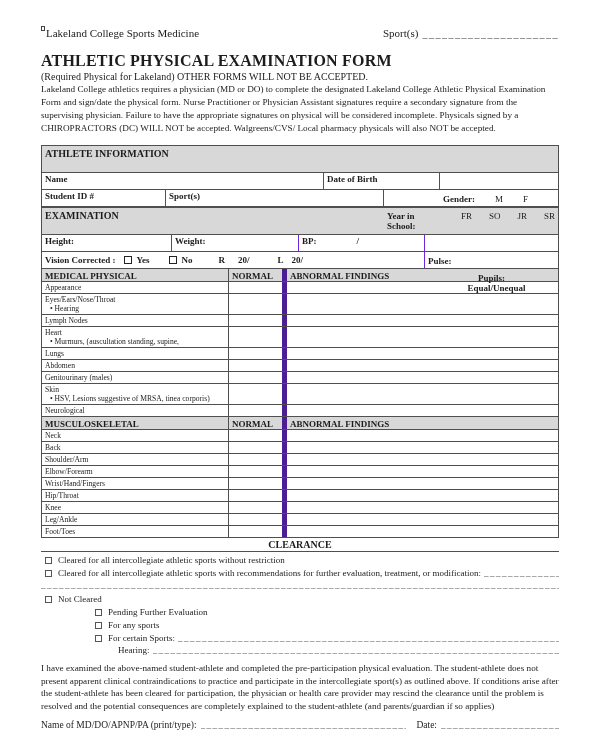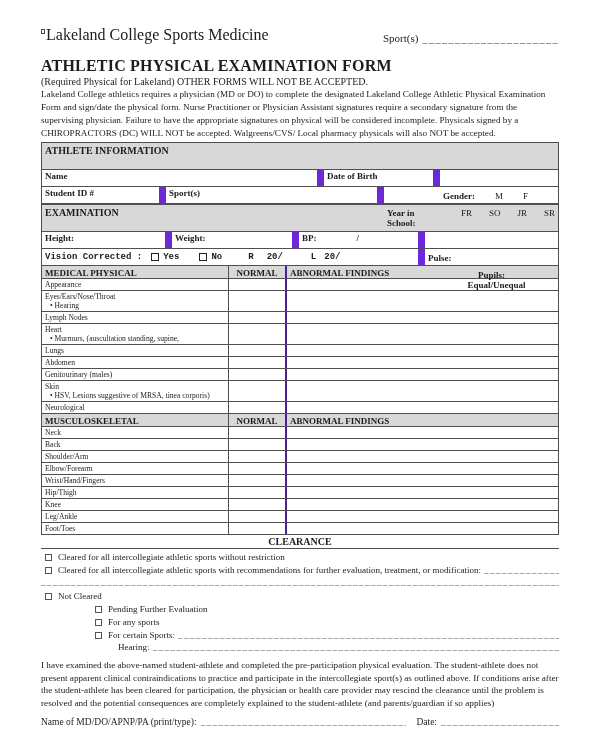--- a/index.html
+++ b/index.html
@@ -13,7 +13,7 @@
 
   
   .doc-header { display:flex; justify-content:space-between; align-items:flex-end; margin-bottom:13px; }
-  .clinic-wrap { font-size:16px; }
+  .clinic-wrap { font-size:11px; }
   .logo-mark { display:inline-block; width:4px; height:5px; border:1px solid #444; vertical-align:6px; margin-right:1px; }
   .sport-wrap { display:flex; align-items:baseline; width:176px; font-size:11px; }
   .uline { overflow:hidden; white-space:nowrap; letter-spacing:1.5px; color:#333; }

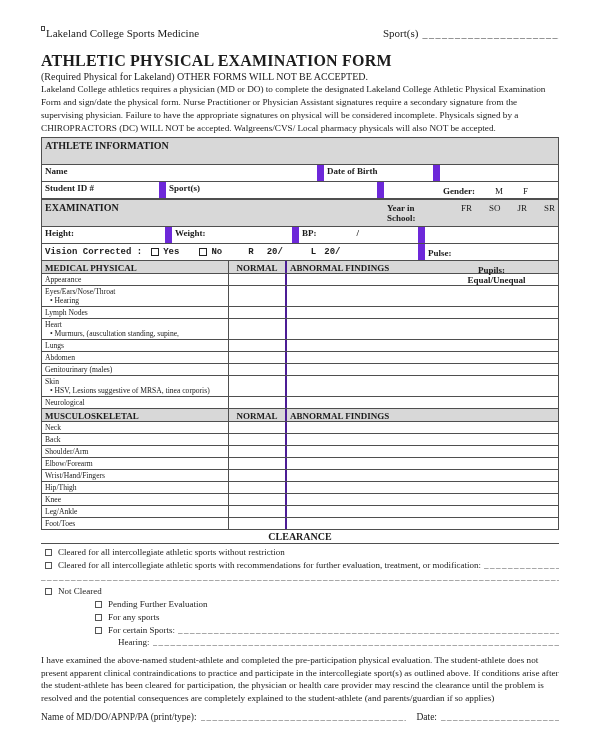--- a/index.html
+++ b/index.html
@@ -22,7 +22,7 @@
   
   .title { font-size:16px; font-weight:bold; letter-spacing:.2px; }
   .subtitle { font-size:10px; margin-top:1px; }
-  .intro { font-size:9.2px; line-height:13px; margin-top:1px; margin-bottom:2px; }
+  .intro { font-size:9.2px; line-height:13px; margin-top:1px; margin-bottom:10px; }
 
   
   .sec-bar { background:#d8d8d8; border:1px solid #4f4f4f; font-weight:bold; font-size:10px; line-height:12px; height:28px; padding:2px 3px; }

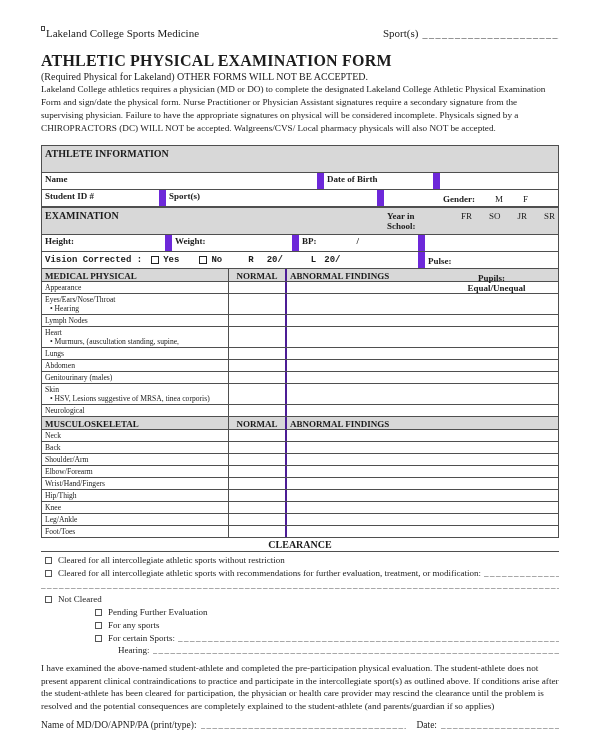--- a/index.html
+++ b/index.html
@@ -28,7 +28,7 @@
   .sec-bar { background:#d8d8d8; border:1px solid #4f4f4f; font-weight:bold; font-size:10px; line-height:12px; height:28px; padding:2px 3px; }
   .frow { display:flex; border:1px solid #4f4f4f; border-top:none; font-size:9px; }
   .frow.h17 { height:17px; }
-  .fcell { padding:1px 3px; border-right:7px solid #6d28d9; display:flex; align-items:flex-start; }
+  .fcell { padding:1px 3px; border-right:1px solid #6d28d9; display:flex; align-items:flex-start; }
   .fcell:last-child { border-right:none;margin-top:20px; }
   .b { font-weight:bold; }
   .w282{width:282px;flex:none;} .w116{width:116px;flex:none;} .grow{flex:1;}

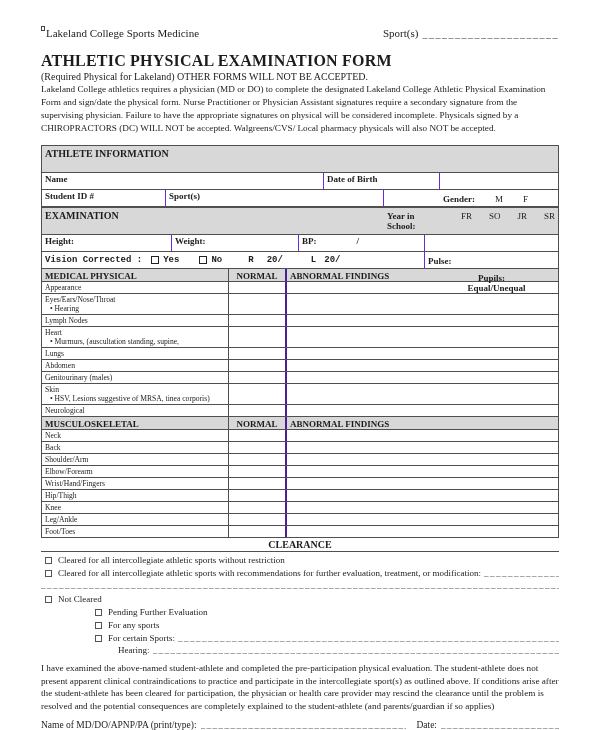--- a/index.html
+++ b/index.html
@@ -40,7 +40,7 @@
 
   .cbx { display:inline-block; width:7px; height:7px; border:1px solid #555; background:#fff; flex:none; }
   .cbx.bold { border-color:#222; width:8px; height:8px; }
-  .viscell span { display:inline-block;font-family:Liberation Mono, monospace; }
+  .viscell span { display:inline-block; }
 
   
   .trow { display:flex; border:1px solid #4f4f4f; border-top:none; font-size:7.6px; line-height:9px; }

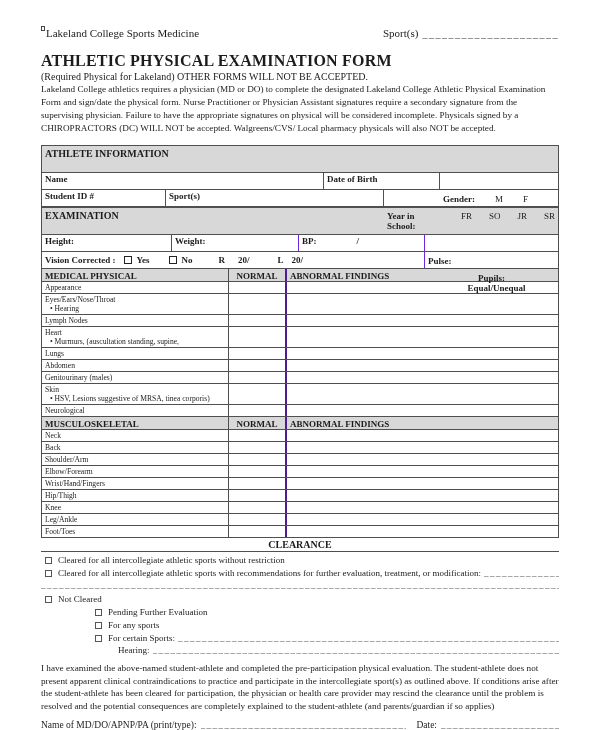--- a/index.html
+++ b/index.html
@@ -46,7 +46,7 @@
   .trow { display:flex; border:1px solid #4f4f4f; border-top:none; font-size:7.6px; line-height:9px; }
   .trow.thead { background:#d8d8d8; font-weight:bold; font-size:9px; line-height:12px; height:13px; }
   .tc1 { width:187px; flex:none; padding:1px 3px; border-right:1px solid #4f4f4f; }
-  .tc2 { width:58px;  flex:none; border-right:2px solid #4c1d95; padding:1px 3px;text-align:center; }
+  .tc2 { width:58px;  flex:none; border-right:5px solid #4c1d95; padding:1px 3px; }
   .tc3 { flex:1; padding:1px 3px; }
   .sub-line { padding-left:5px; }
 

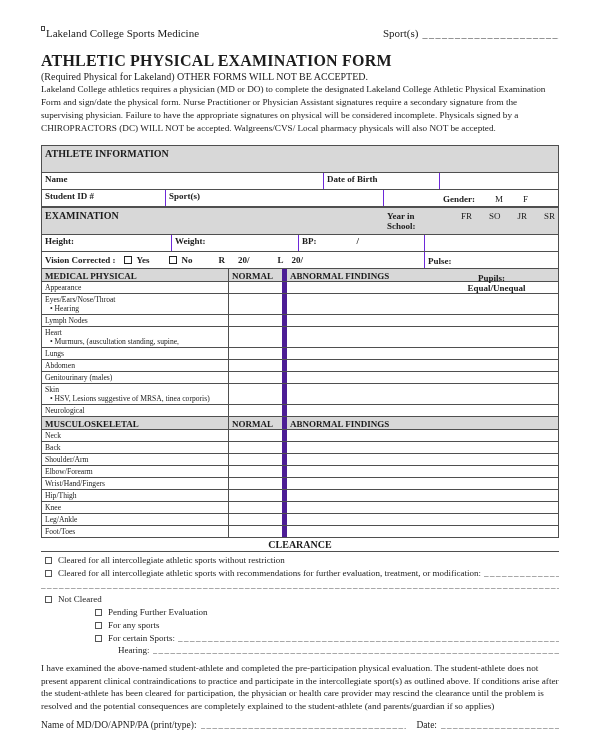--- a/index.html
+++ b/index.html
@@ -242,7 +242,7 @@
     <div class="tc3"></div>
   </div>
   <div class="trow">
-    <div class="tc1">Hip/Thigh</div>
+    <div class="tc1">Hip/Throat</div>
     <div class="tc2"></div>
     <div class="tc3"></div>
   </div>

